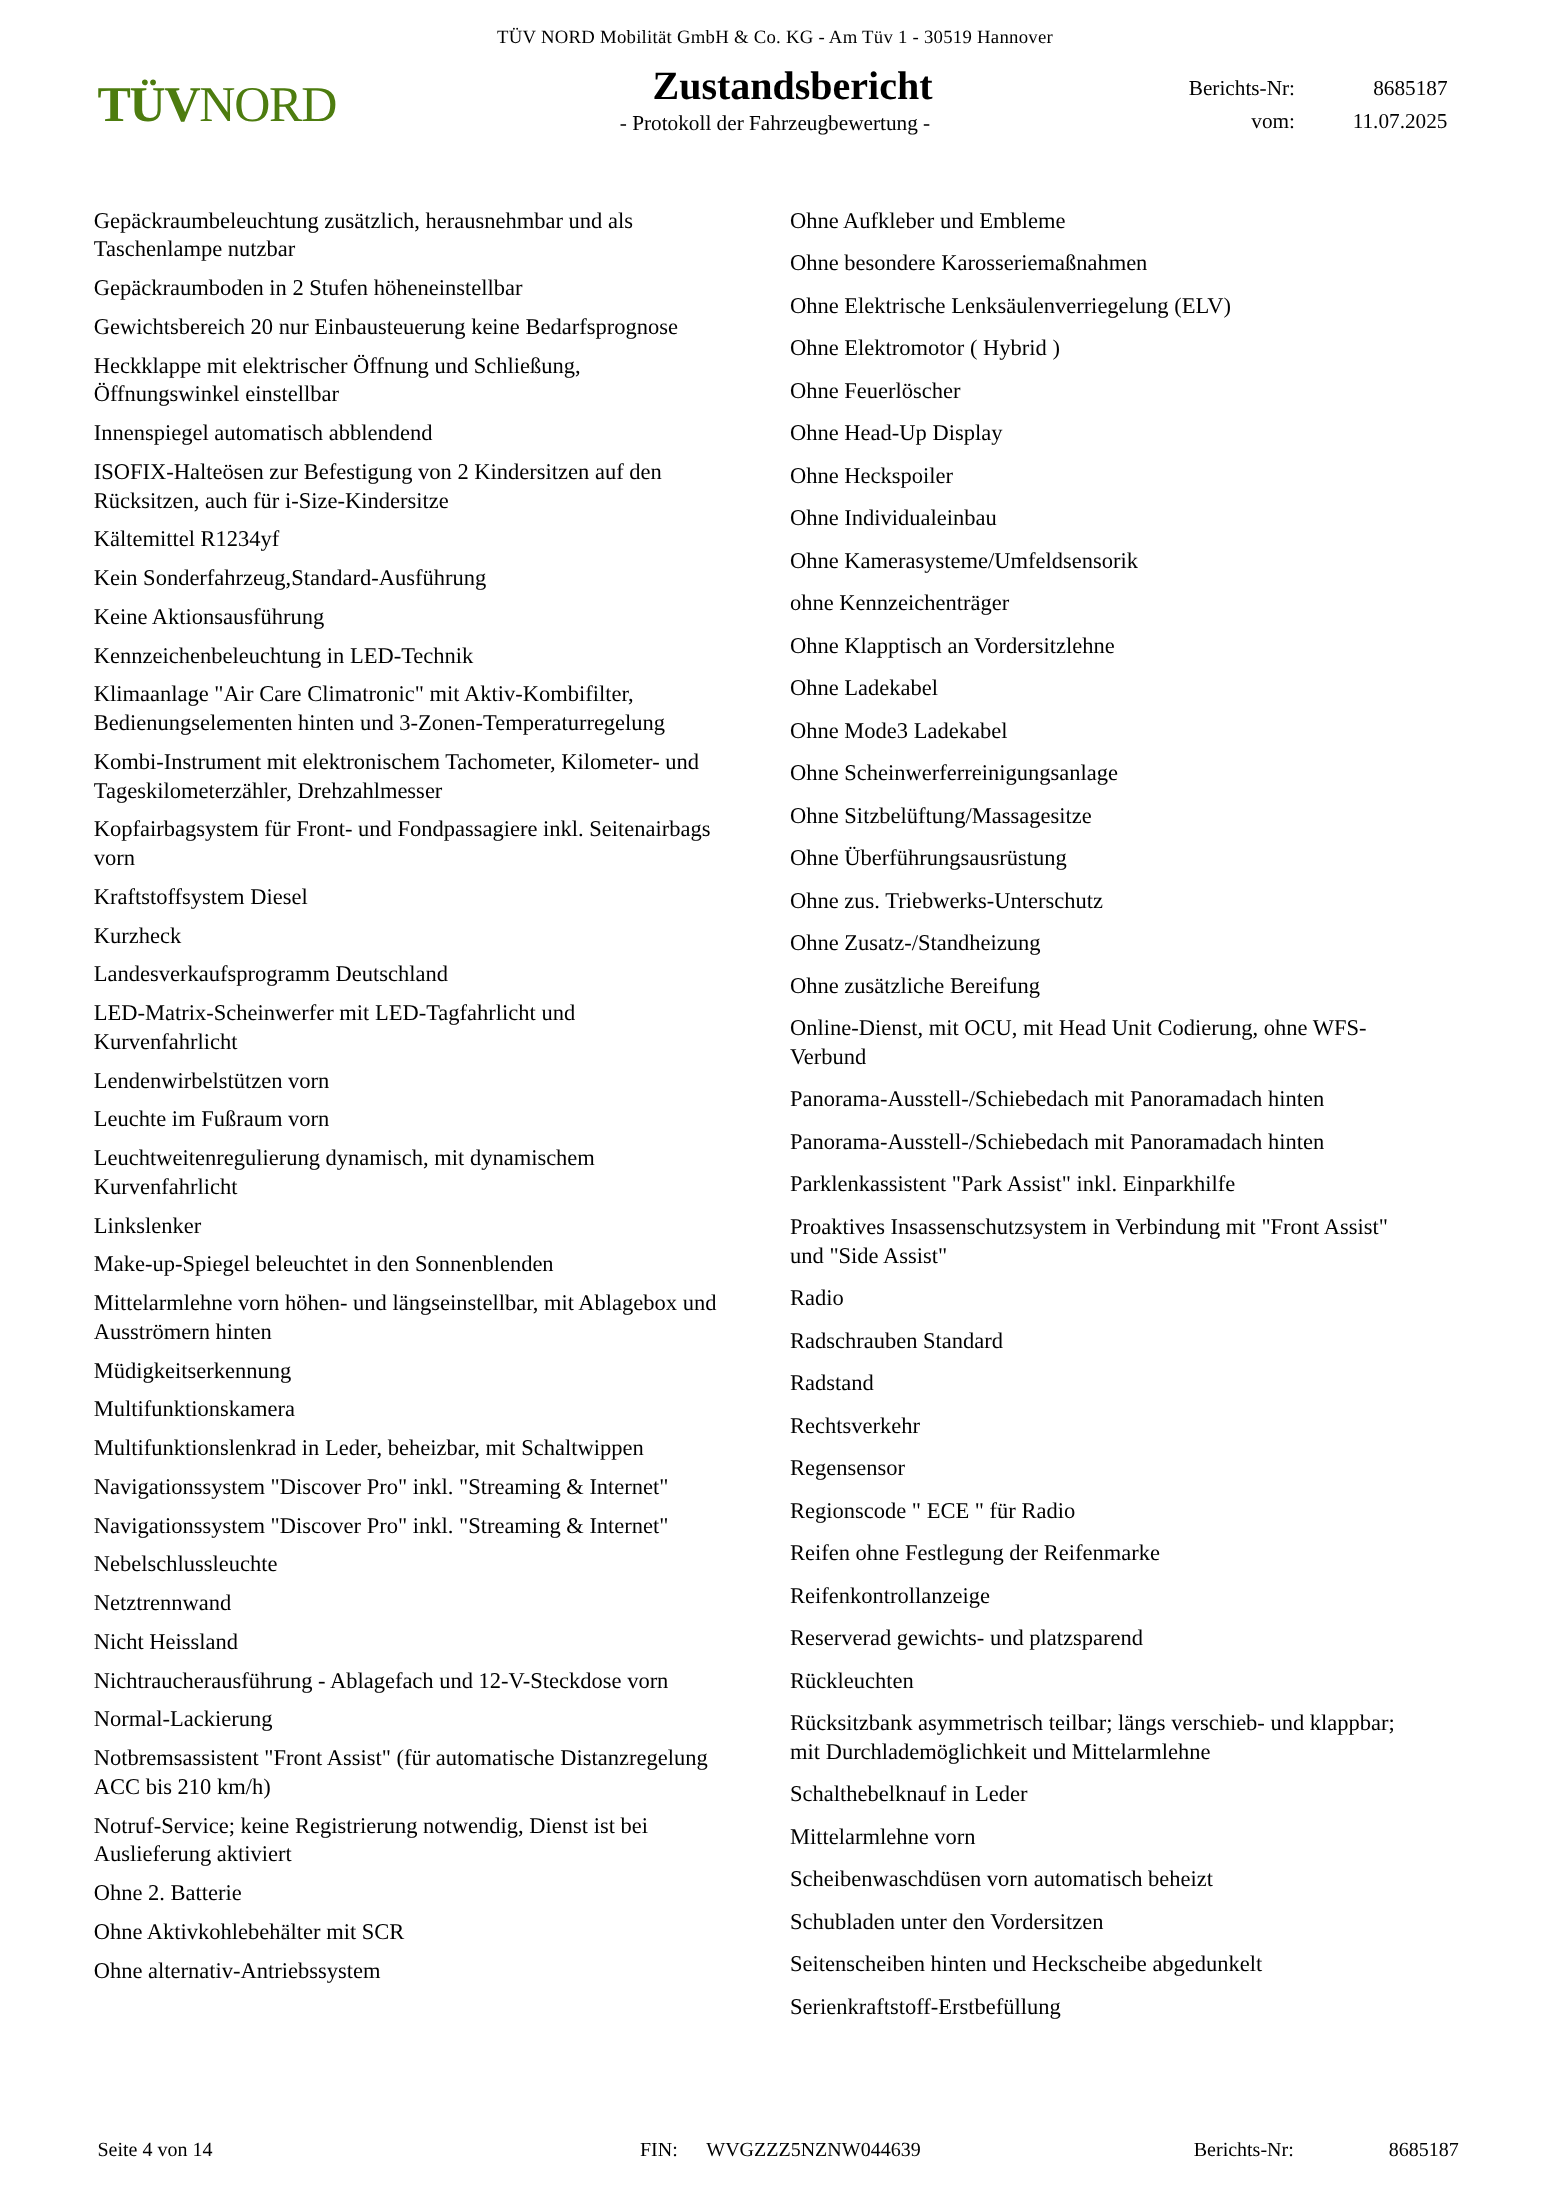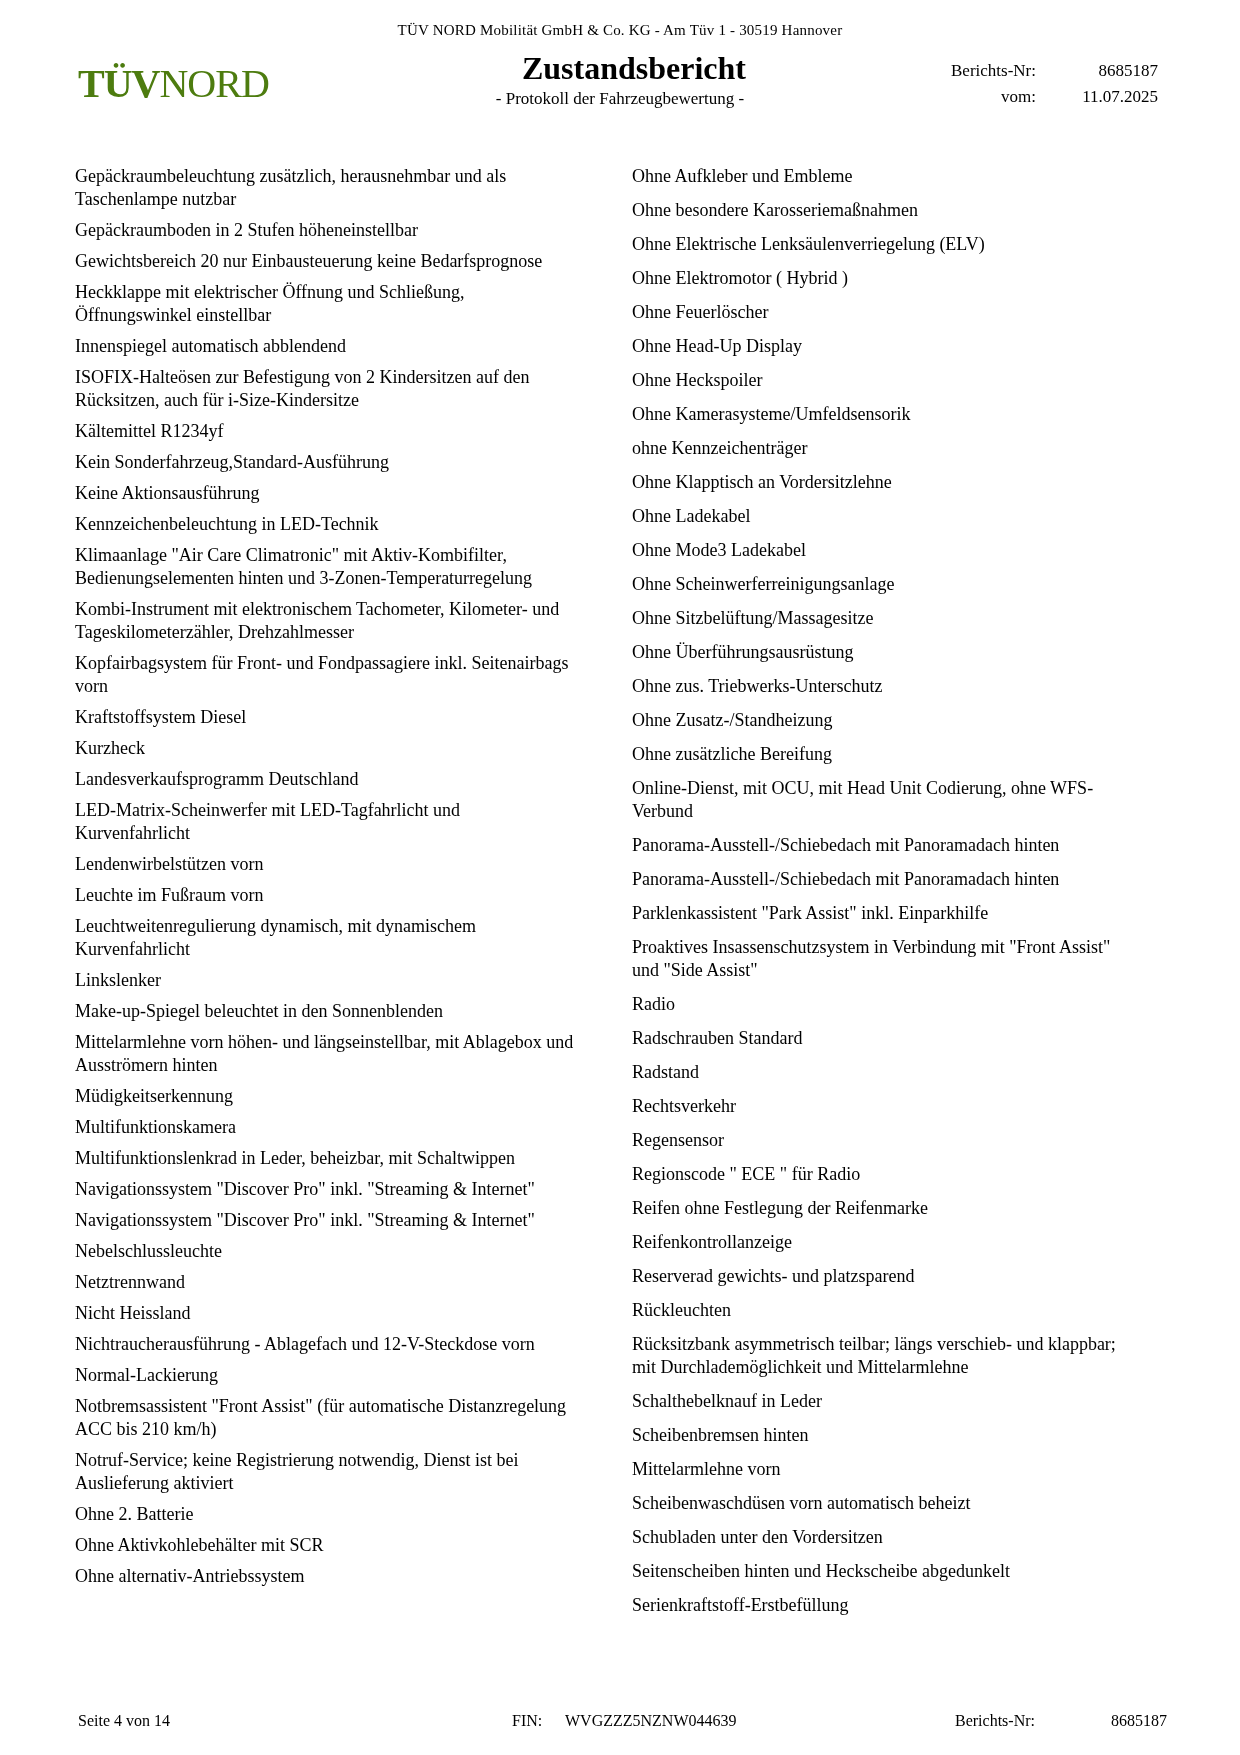--- a/index.html
+++ b/index.html
@@ -148,6 +148,7 @@
       <div class="item">Ohne Feuerlöscher</div>
       <div class="item">Ohne Head-Up Display</div>
       <div class="item">Ohne Heckspoiler</div>
+      <div class="item">Ohne Individualeinbau</div>
       <div class="item">Ohne Kamerasysteme/Umfeldsensorik</div>
       <div class="item">ohne Kennzeichenträger</div>
       <div class="item">Ohne Klapptisch an Vordersitzlehne</div>

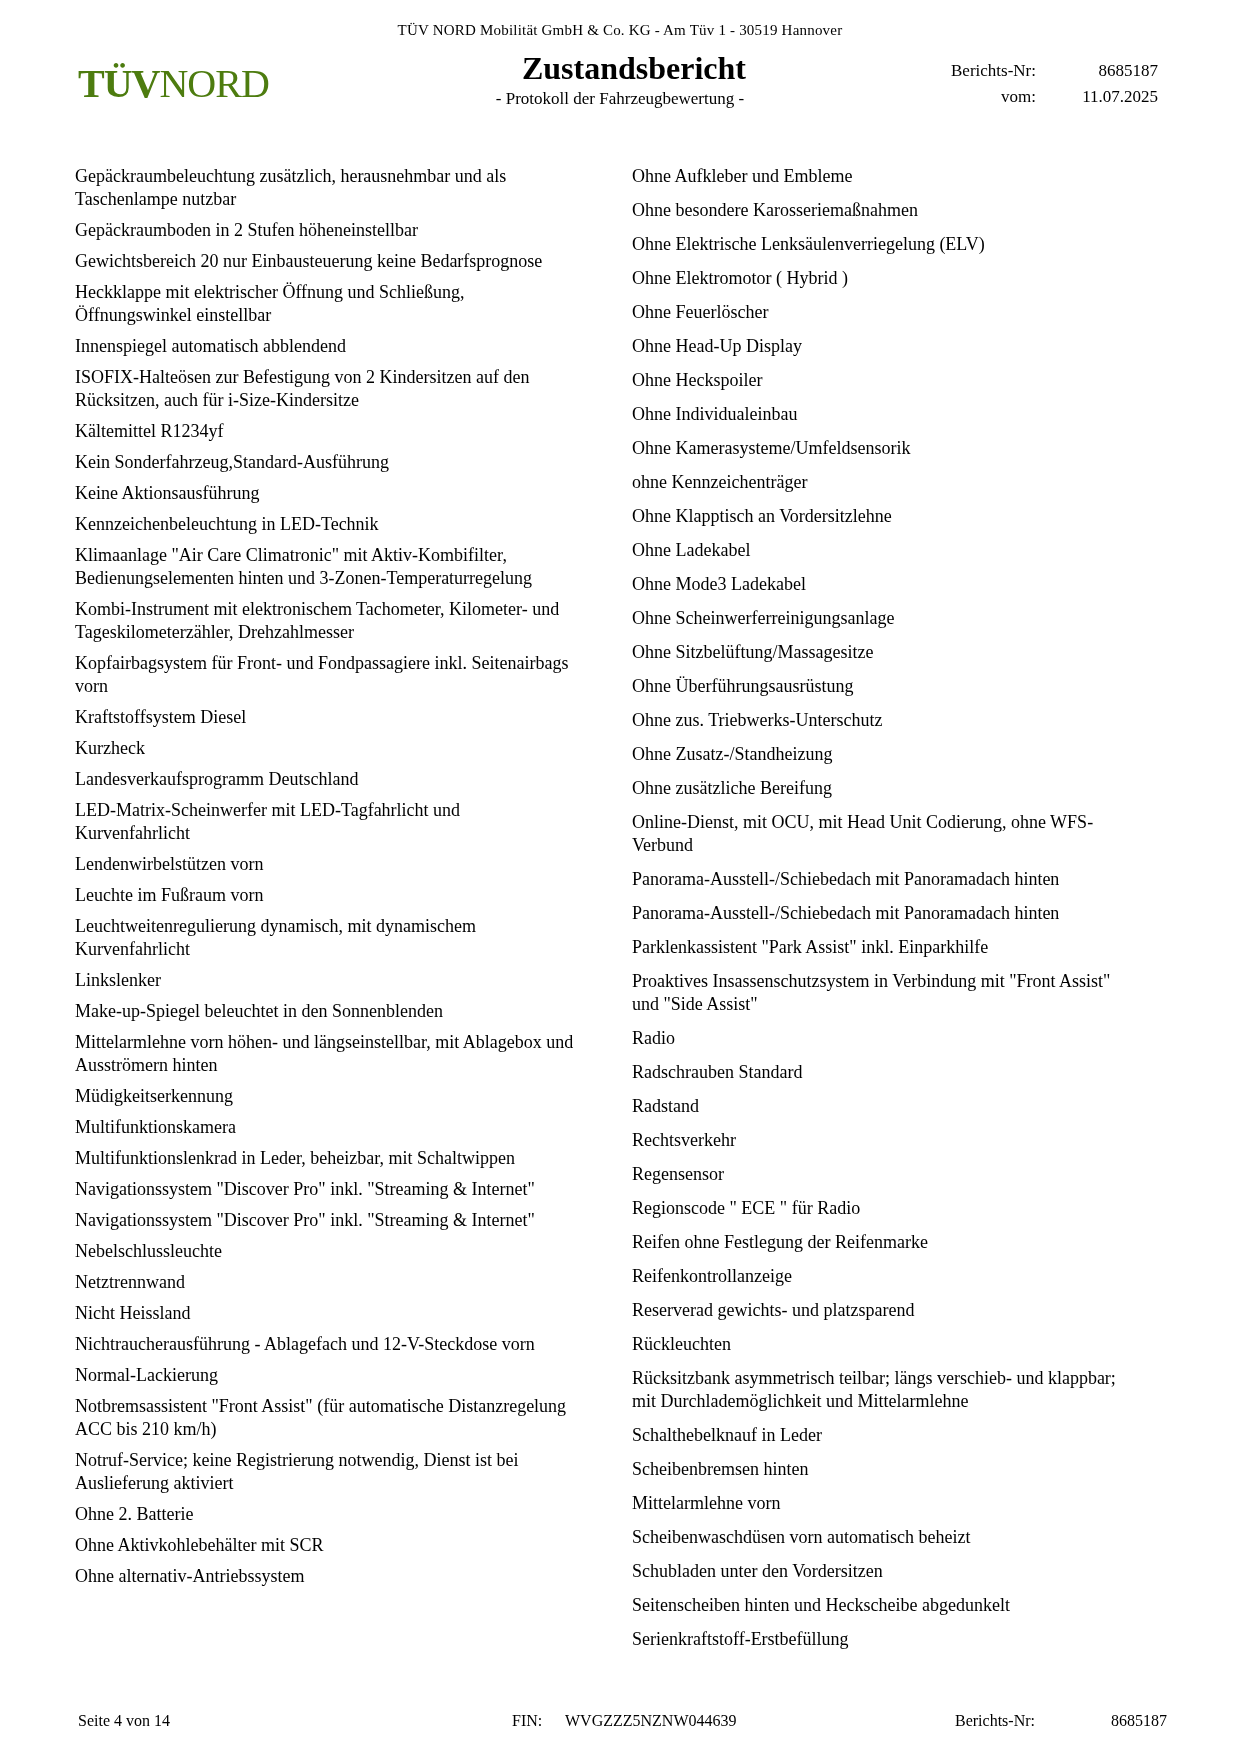--- a/index.html
+++ b/index.html
@@ -177,7 +177,6 @@
       <div class="item">Rückleuchten</div>
       <div class="item">Rücksitzbank asymmetrisch teilbar; längs verschieb- und klappbar; mit Durchlademöglichkeit und Mittelarmlehne</div>
       <div class="item">Schalthebelknauf in Leder</div>
-      <div class="item">Scheibenbremsen hinten</div>
       <div class="item">Mittelarmlehne vorn</div>
       <div class="item">Scheibenwaschdüsen vorn automatisch beheizt</div>
       <div class="item">Schubladen unter den Vordersitzen</div>

